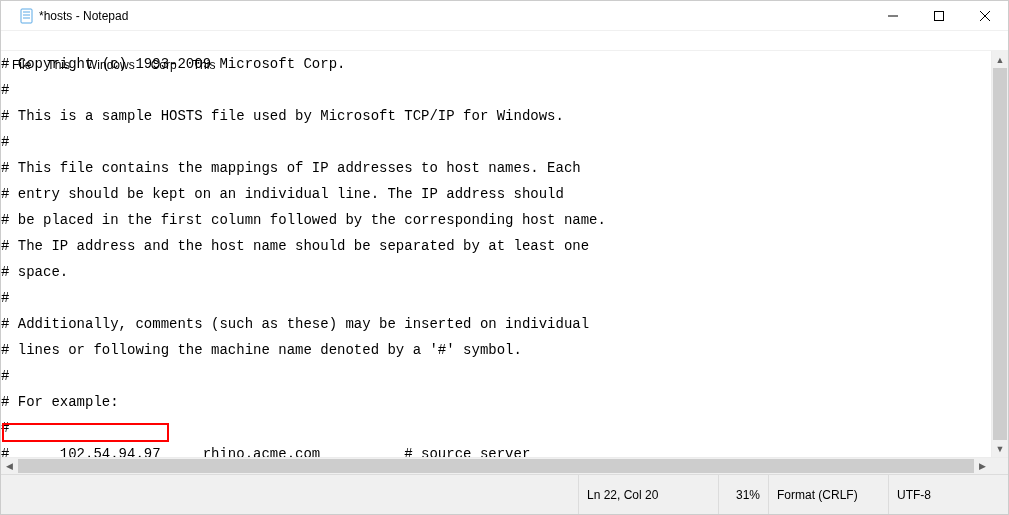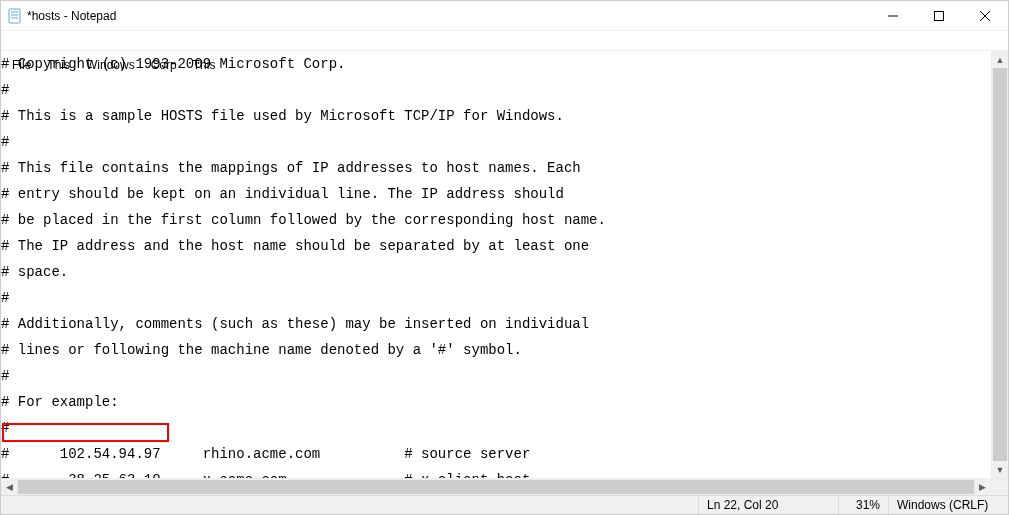--- a/index.html
+++ b/index.html
@@ -27,7 +27,7 @@
   }
   .titlebar-left {
     display: flex; align-items: center;
-    padding-left: 6px;
+    padding-left: 18px;
     gap: 4px;
     flex: 1;
   }

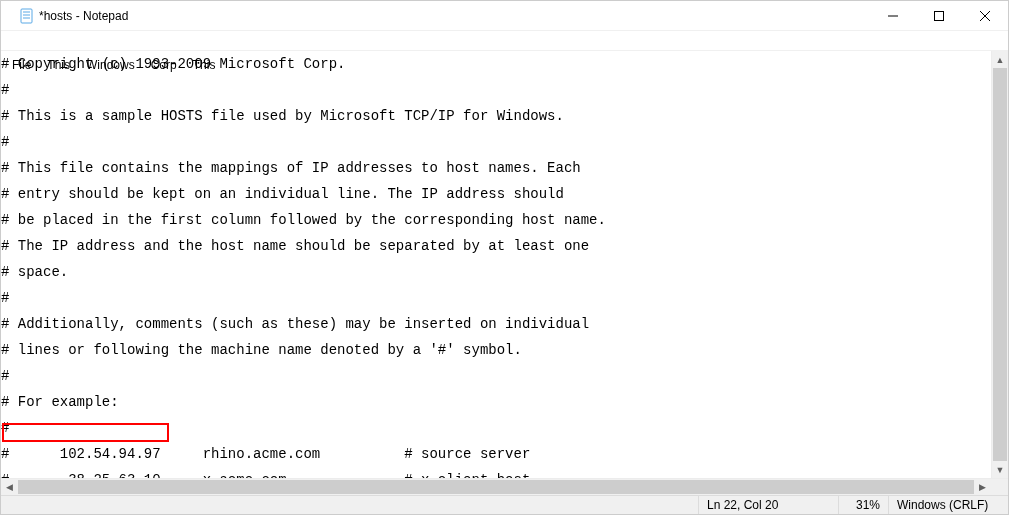--- a/index.html
+++ b/index.html
@@ -143,7 +143,7 @@
     background: #f0f0f0;
   }
   .statusbar {
-    height: 19px;
+    height: 40px;
     background: #f0f0f0;
     border-top: 1px solid #dcdcdc;
     display: flex;

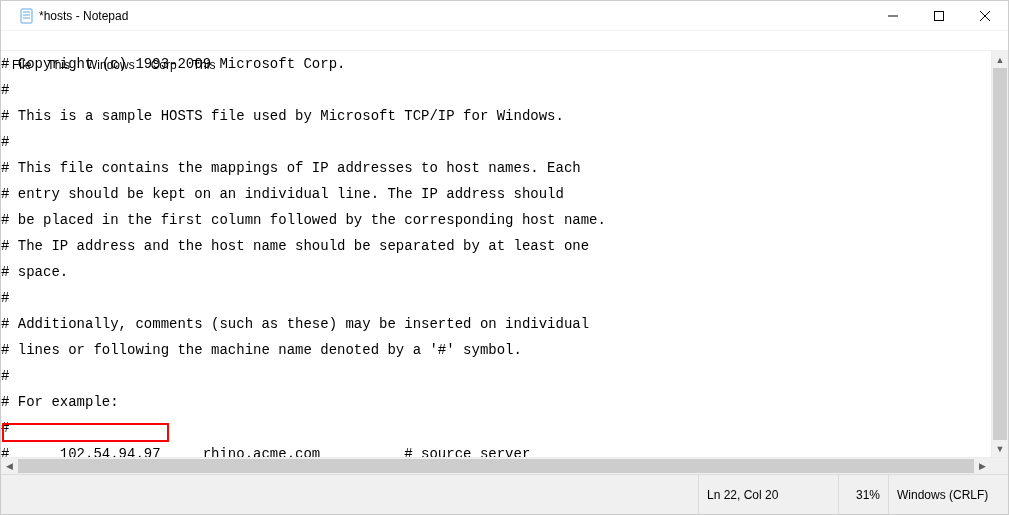--- a/index.html
+++ b/index.html
@@ -253,7 +253,7 @@
     <div class="status-spacer"></div>
     <div class="status-cell status-pos">Ln 22, Col 20</div>
     <div class="status-cell status-zoom">31%</div>
-    <div class="status-cell status-eol">Windows (CRLF)</div>
+    <div class="status-cell status-eol">Format (CRLF)</div>
   </div>
 
 </div>

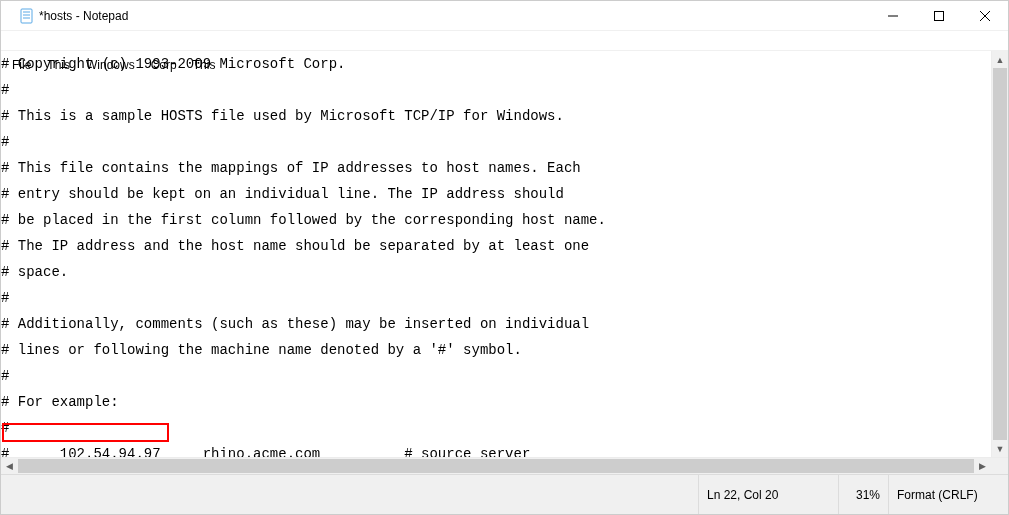--- a/index.html
+++ b/index.html
@@ -254,6 +254,7 @@
     <div class="status-cell status-pos">Ln 22, Col 20</div>
     <div class="status-cell status-zoom">31%</div>
     <div class="status-cell status-eol">Format (CRLF)</div>
+    <div class="status-cell status-enc">UTF-8</div>
   </div>
 
 </div>

